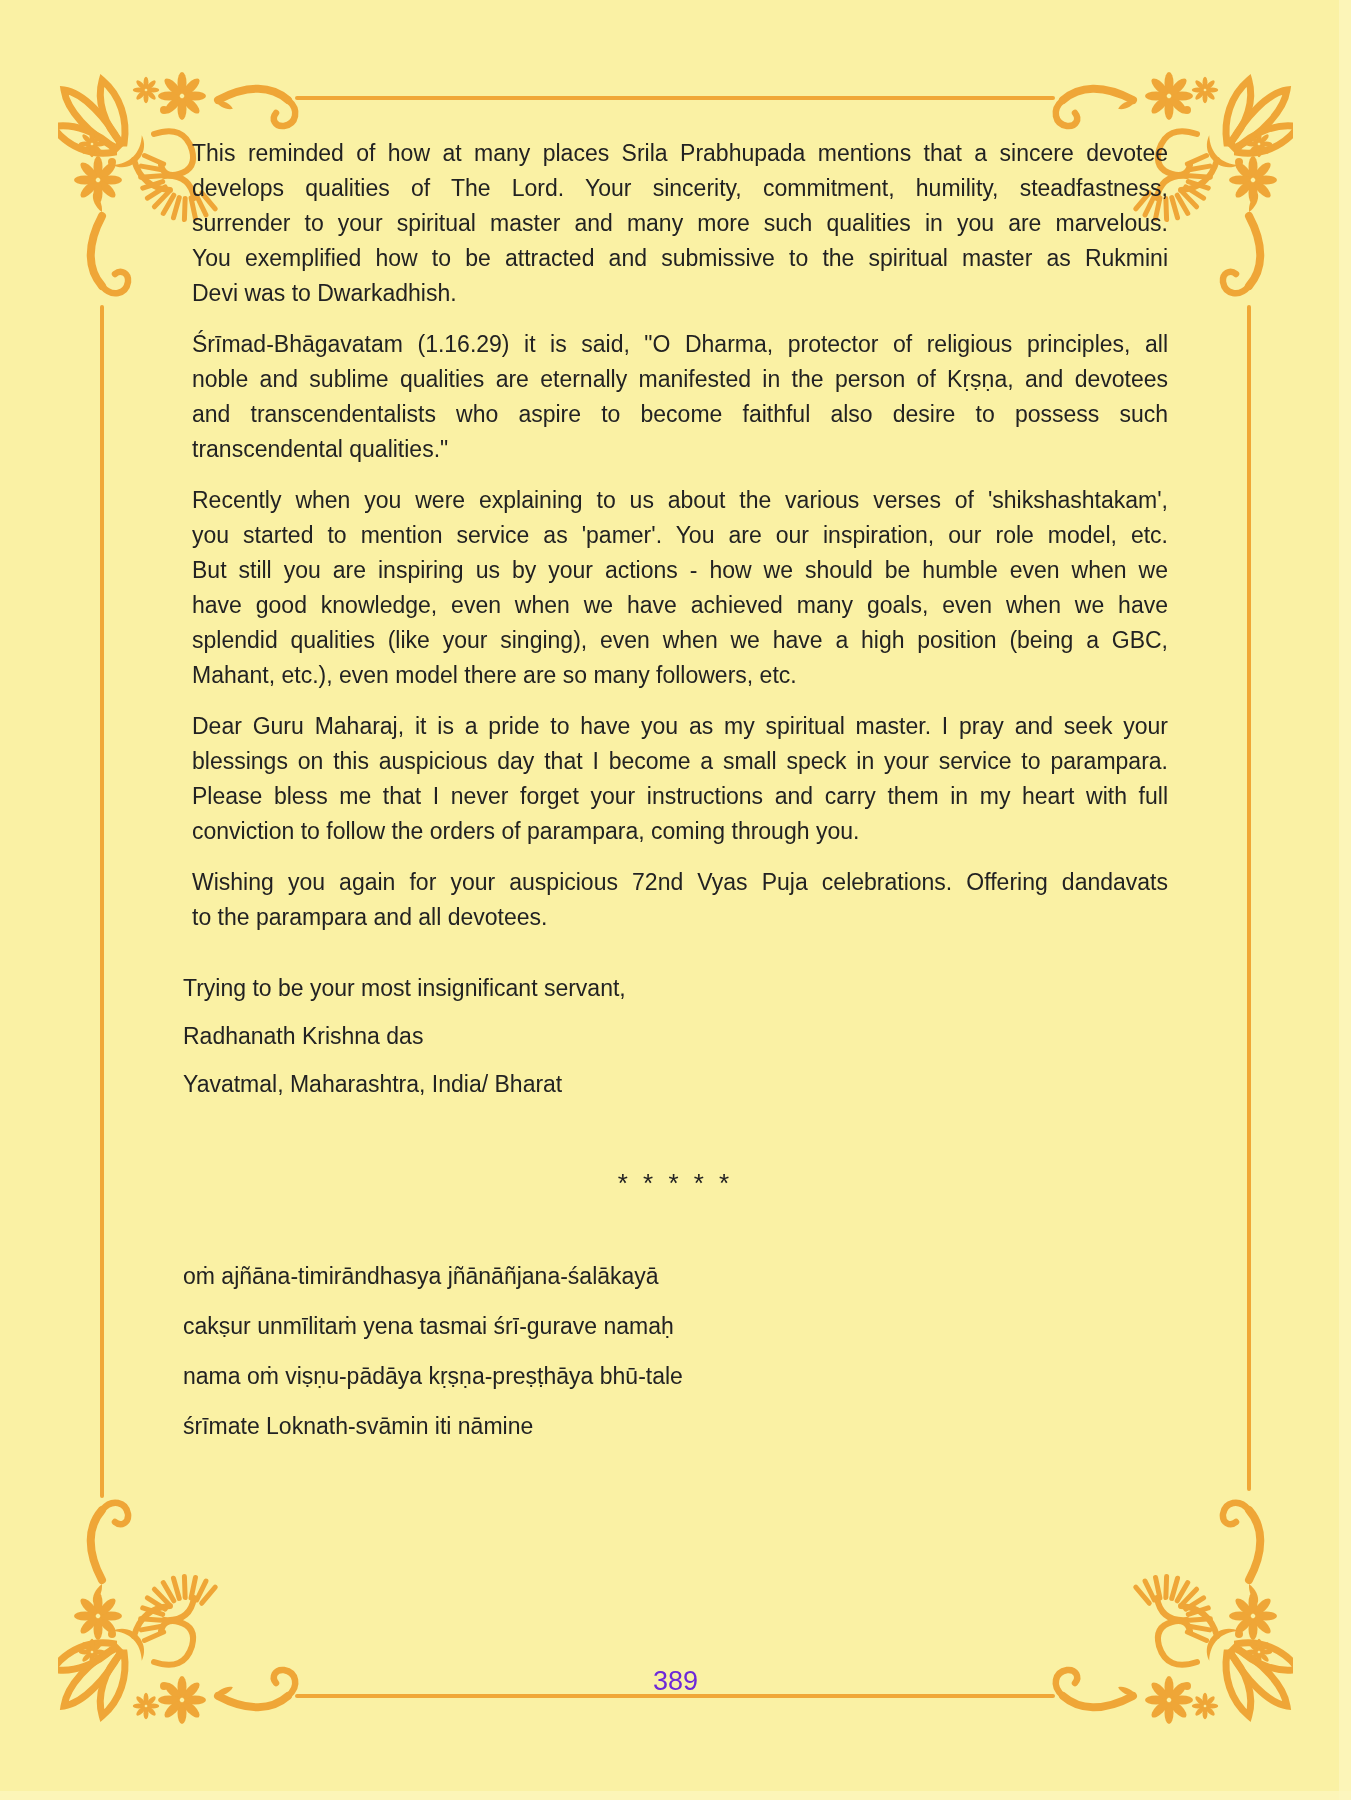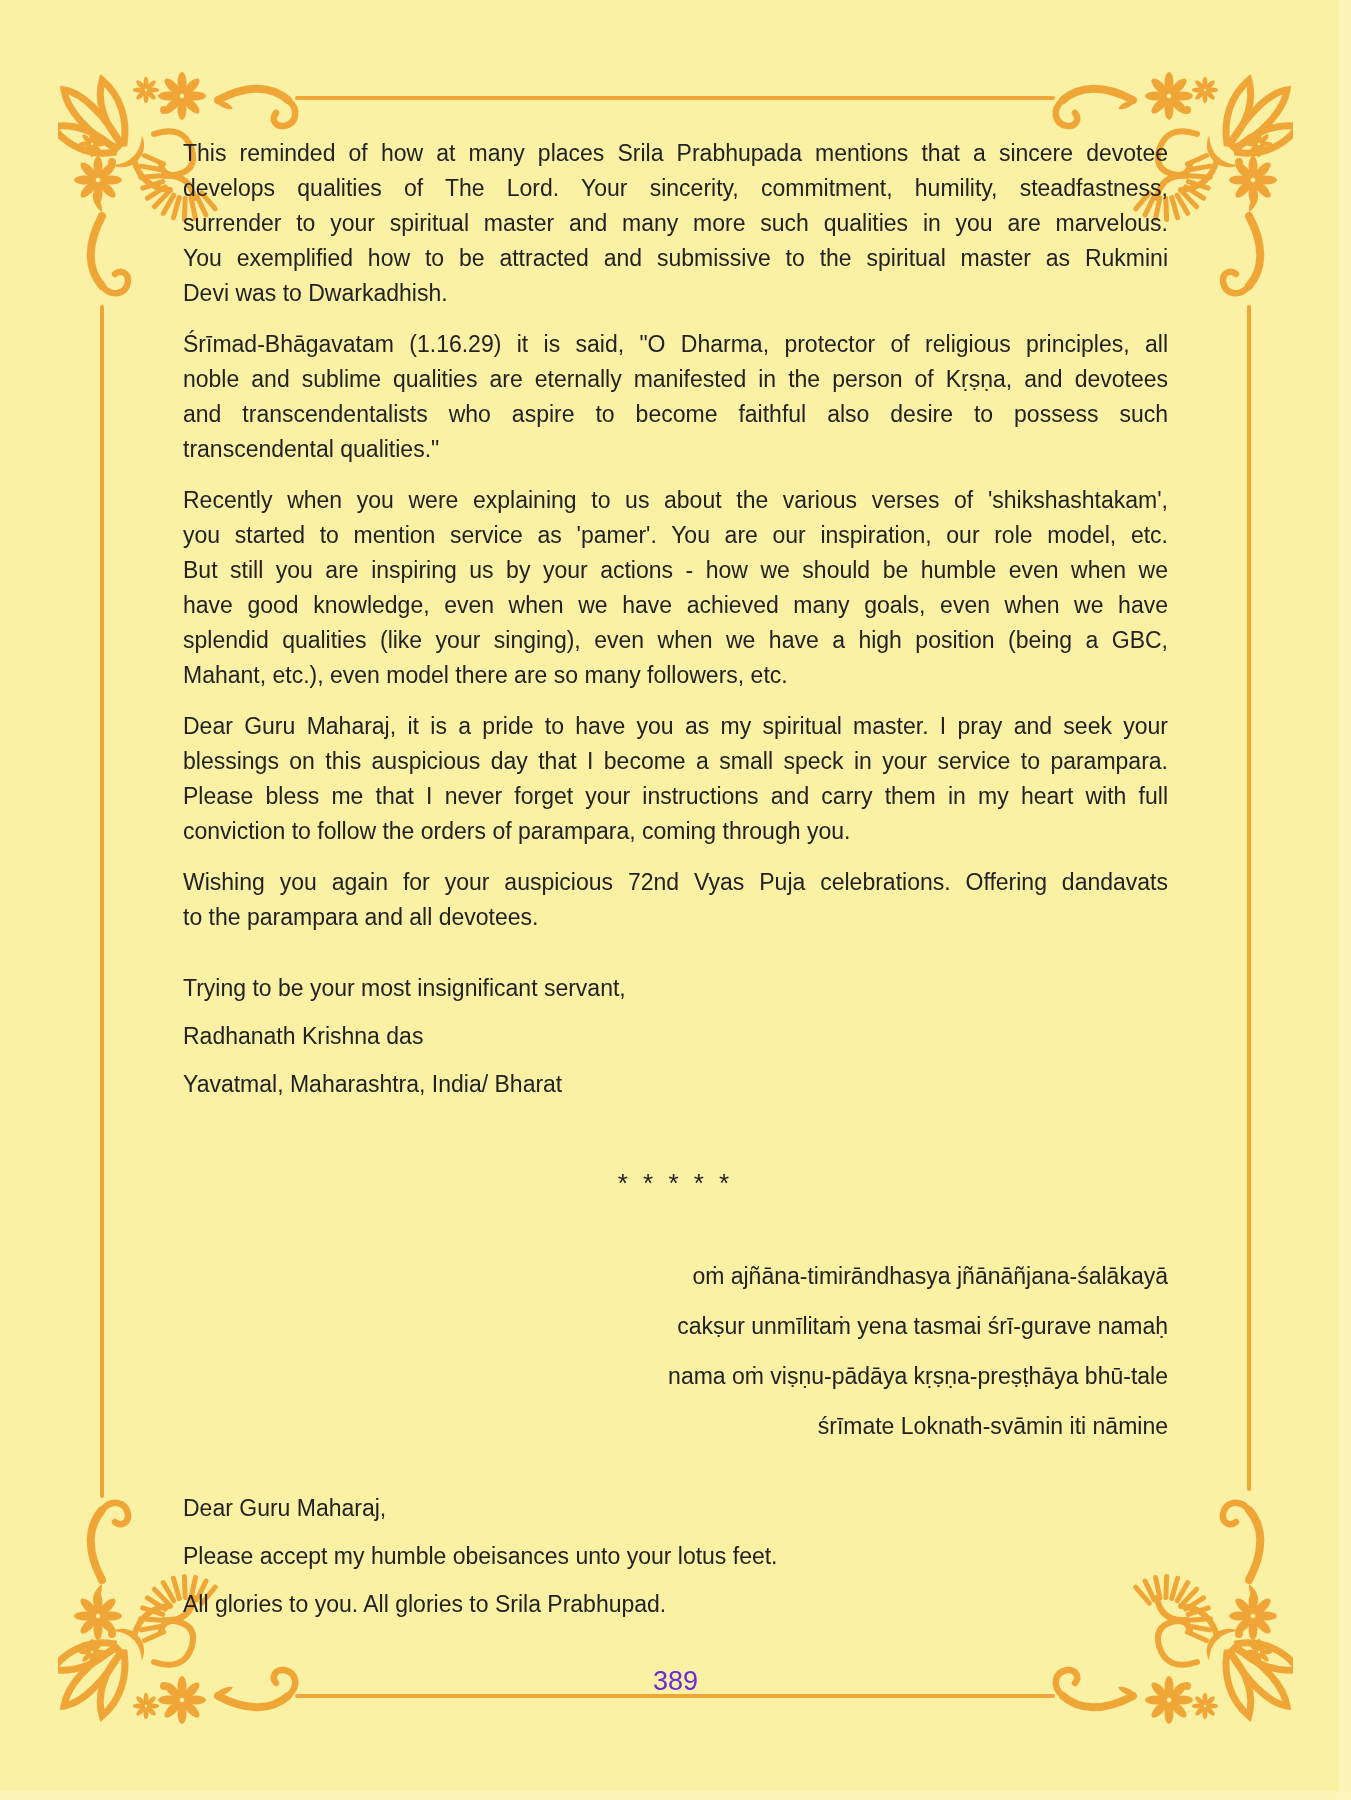--- a/index.html
+++ b/index.html
@@ -38,7 +38,7 @@
     line-height:35px;
   }
   .para { margin:0 0 16px 0; }
-  .jline { text-align:justify; text-align-last:justify; }
+  .jline { text-align:justify; text-align-last:justify;margin-left:9px; }
   .jline.last { text-align:right; text-align-last:left; }
   .sline { margin:0 0 13px 0; text-align:left; }
   .closing-block { margin-top:36px; }

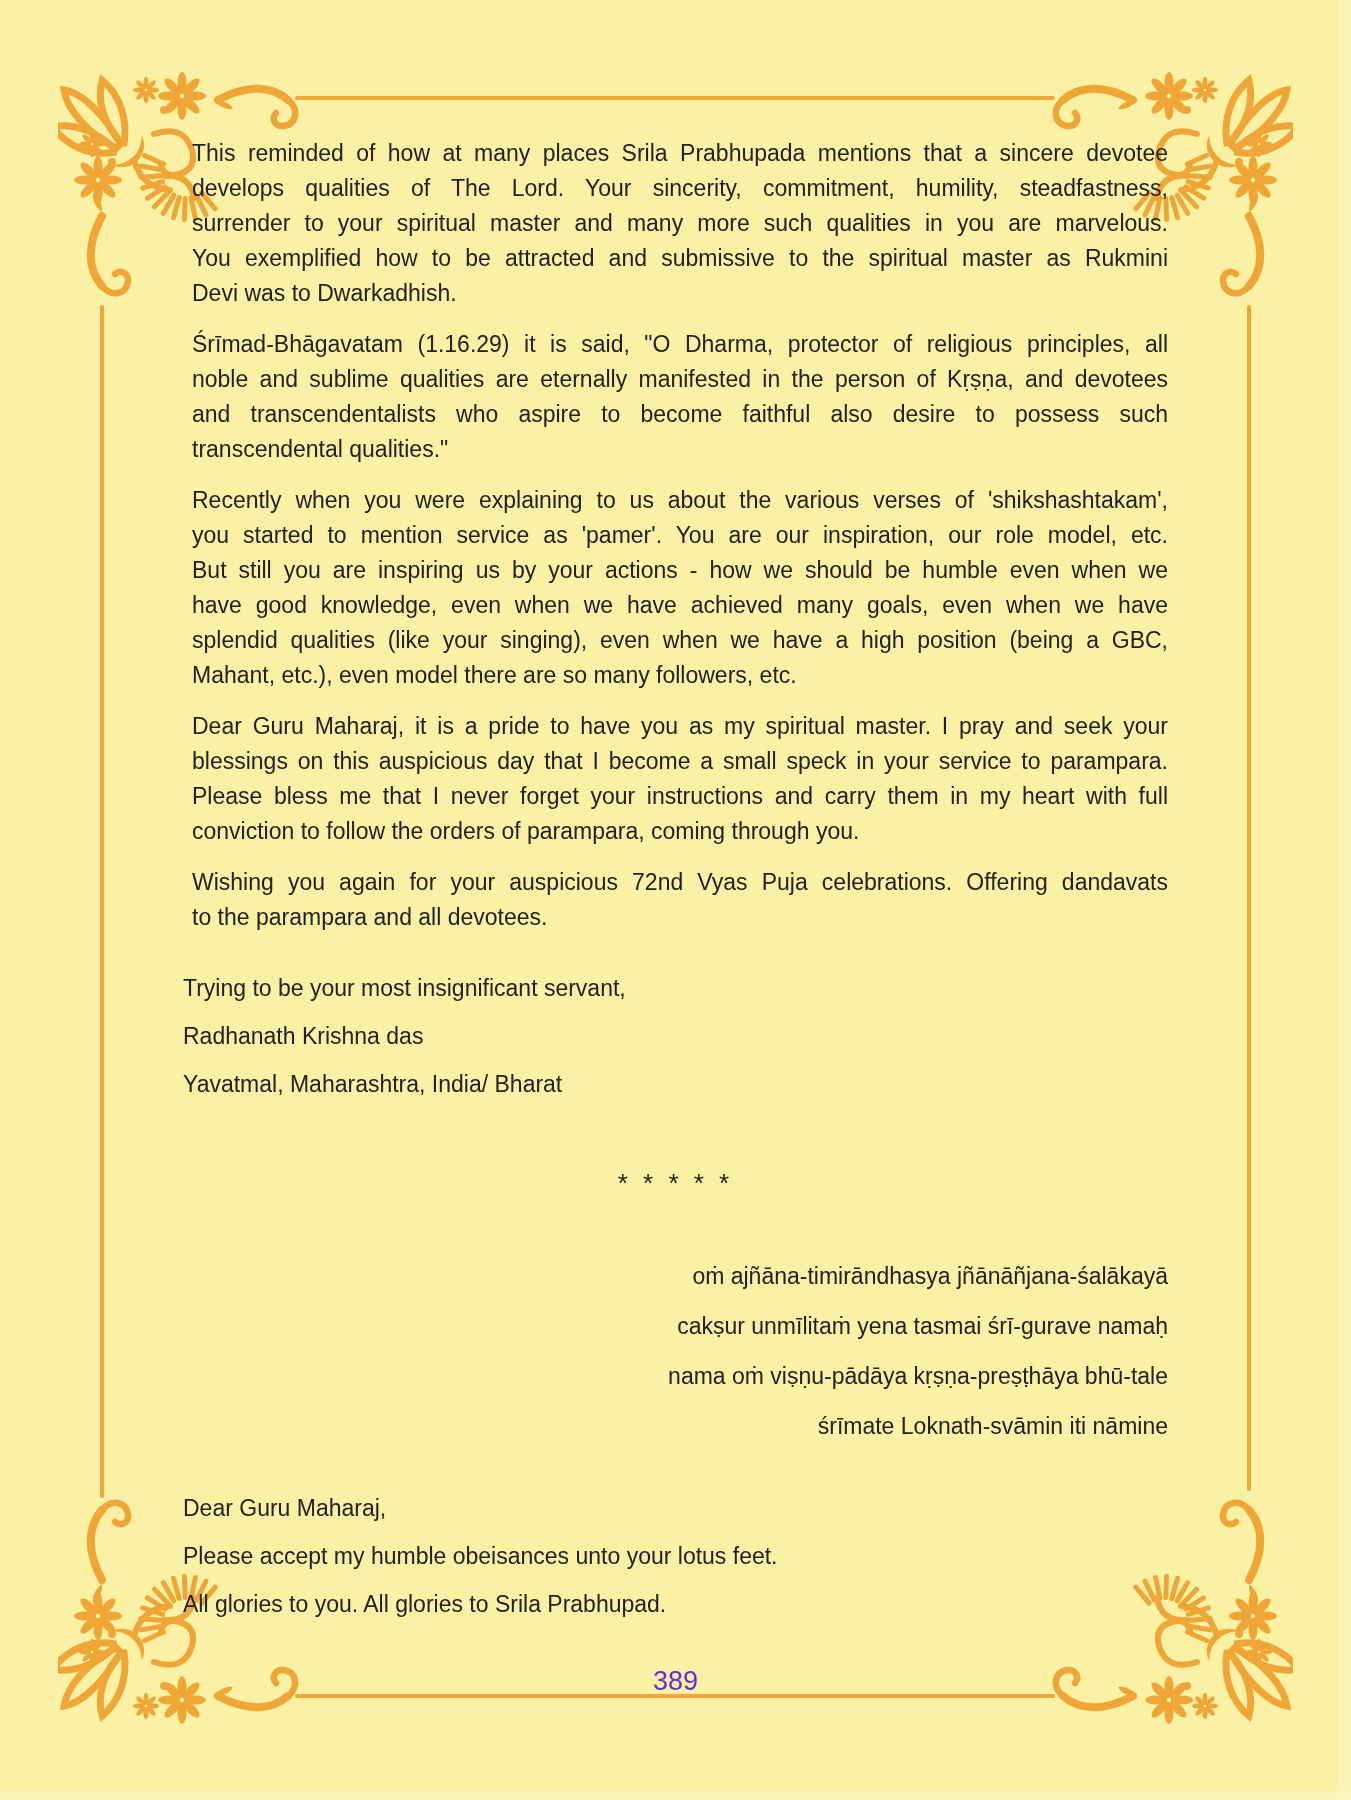--- a/index.html
+++ b/index.html
@@ -44,7 +44,7 @@
   .closing-block { margin-top:36px; }
   .stars { margin-top:64px; margin-bottom:0; text-align:center; font-size:26px; letter-spacing:4px; }
   .verse-block { margin-top:58px; }
-  .vline { margin:0 0 15px 0; text-align:right; }
+  .vline { margin:0 0 15px 0; text-align:left; }
   .salutation-block { margin-top:47px; }
 
   .page-number {

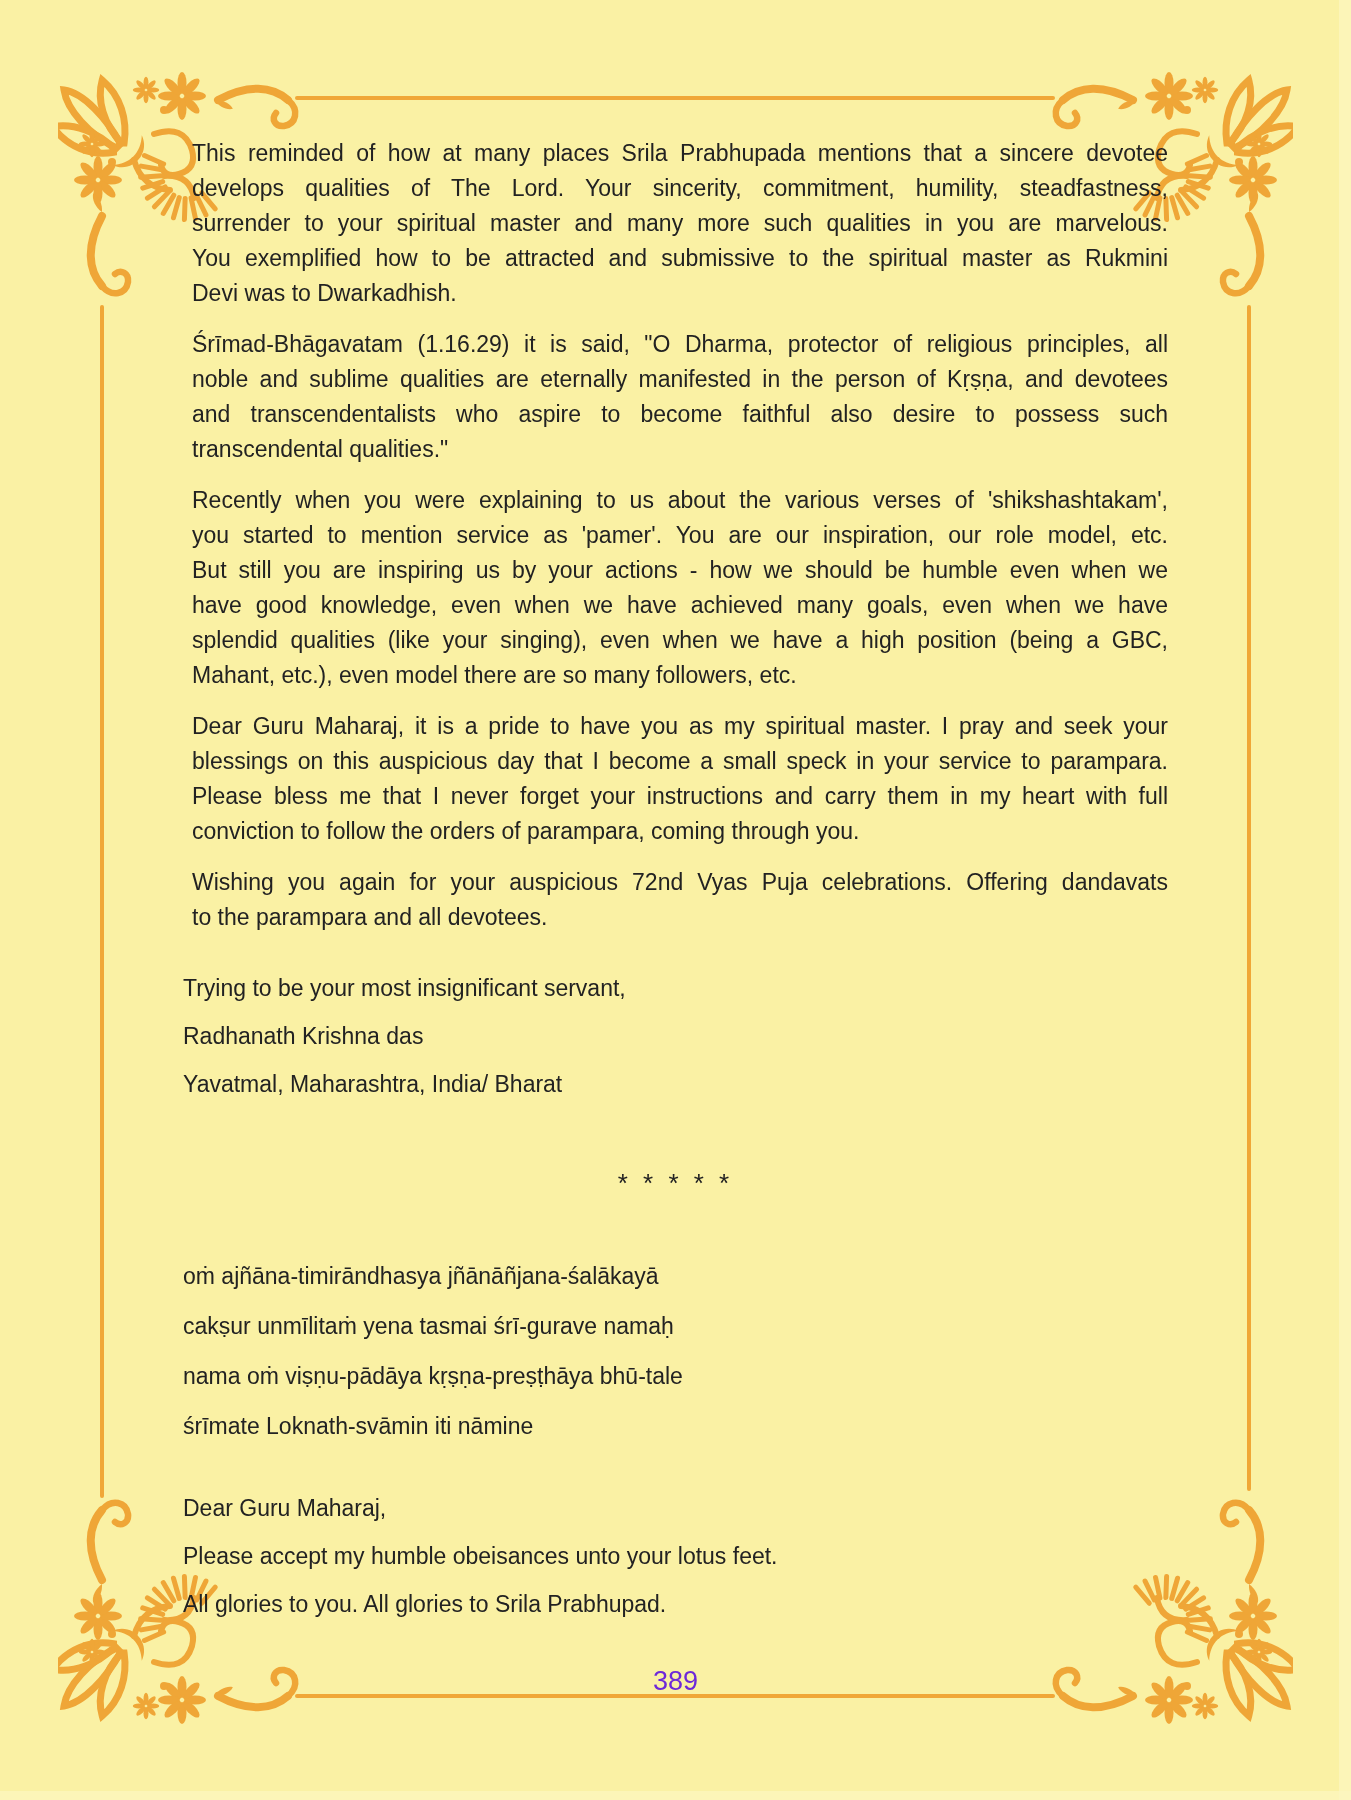--- a/index.html
+++ b/index.html
@@ -195,11 +195,6 @@
       <div class="vline">śrīmate Loknath-svāmin iti nāmine</div>
     </div>
 
-    <div class="salutation-block">
-      <div class="sline">Dear Guru Maharaj,</div>
-      <div class="sline">Please accept my humble obeisances unto your lotus feet.</div>
-      <div class="sline">All glories to you. All glories to Srila Prabhupad.</div>
-    </div>
 
   </div>
 

